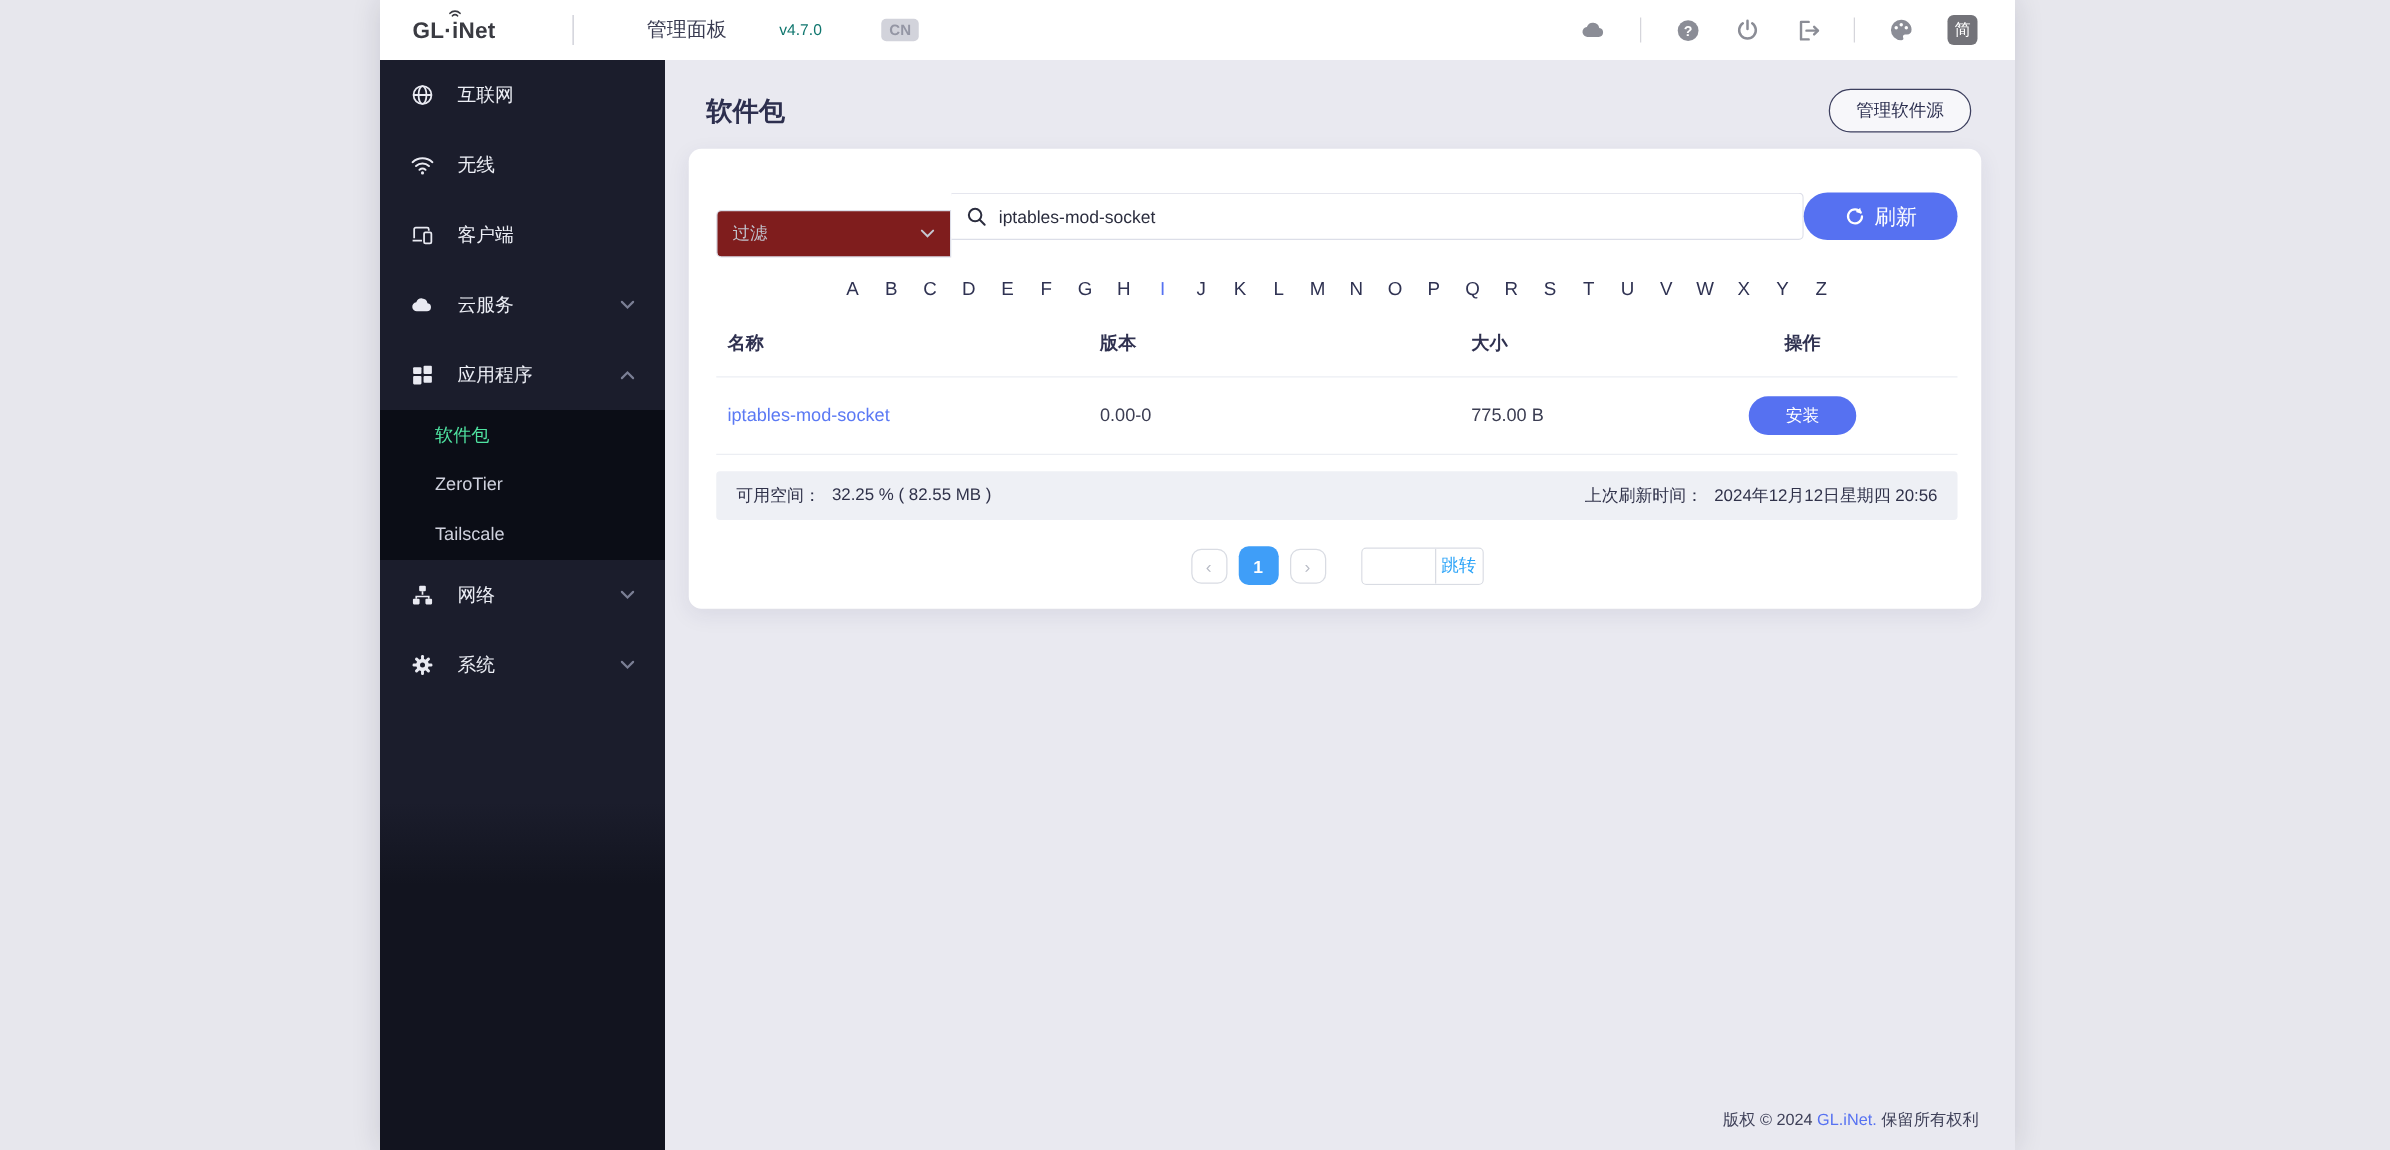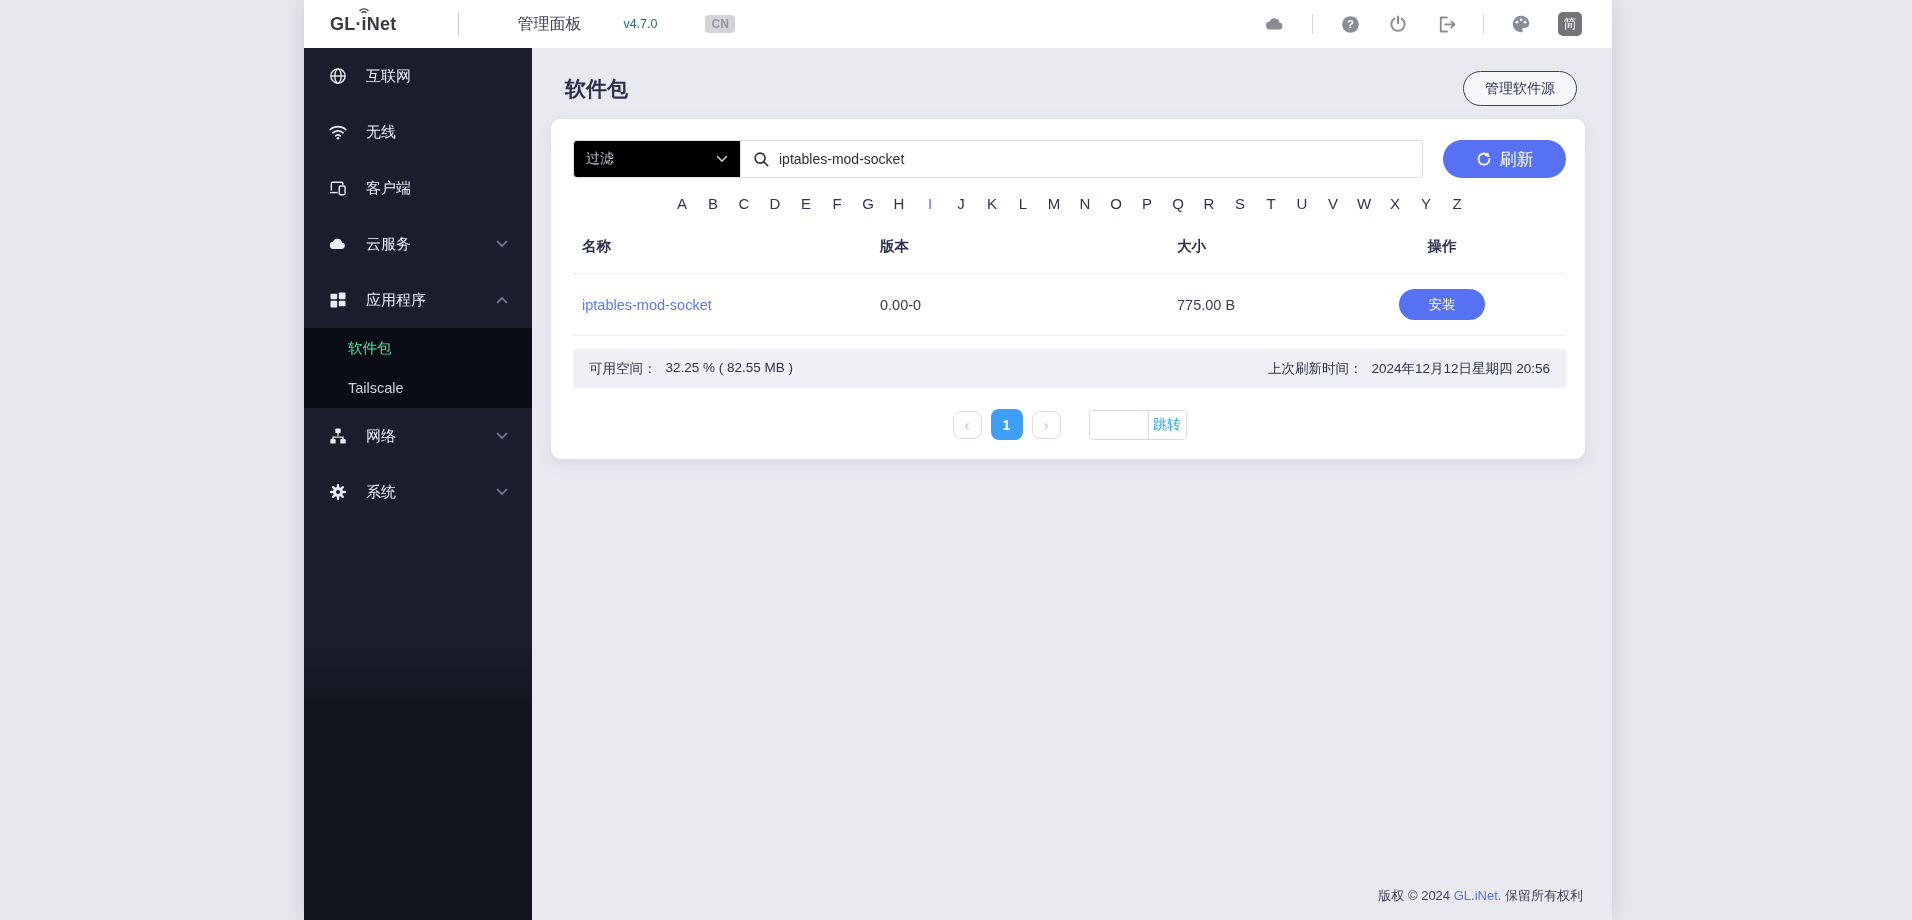--- a/index.html
+++ b/index.html
@@ -57,9 +57,9 @@
   .card { margin-top:13px; background:#fff; border-radius:10px;
           box-shadow:0 5px 18px rgba(40,40,90,.08); padding:21px 19px 19px 22px; }
   .toolbar { display:flex; align-items:center; }
-  .filter-select { width:168px; height:38px; border:1px solid #dcdee8; border-radius:4px 0 0 4px;
+  .filter-select { width:188px; height:38px; border:1px solid #dcdee8; border-radius:4px 0 0 4px;
                    display:flex; align-items:center; justify-content:space-between;
-                   padding:0 12px; cursor:pointer; background:#000000; }
+                   padding:0 12px; cursor:pointer; background:#7f1d1d;margin-top:28px; }
   .filter-ph { color:#c0c2cc; font-size:14px; }
   .search-box { width:682px; height:38px; border:1px solid #dcdee8; border-left:none;
                 border-radius:0 4px 4px 0; display:flex; align-items:center; padding:0 12px; background:#fff; }

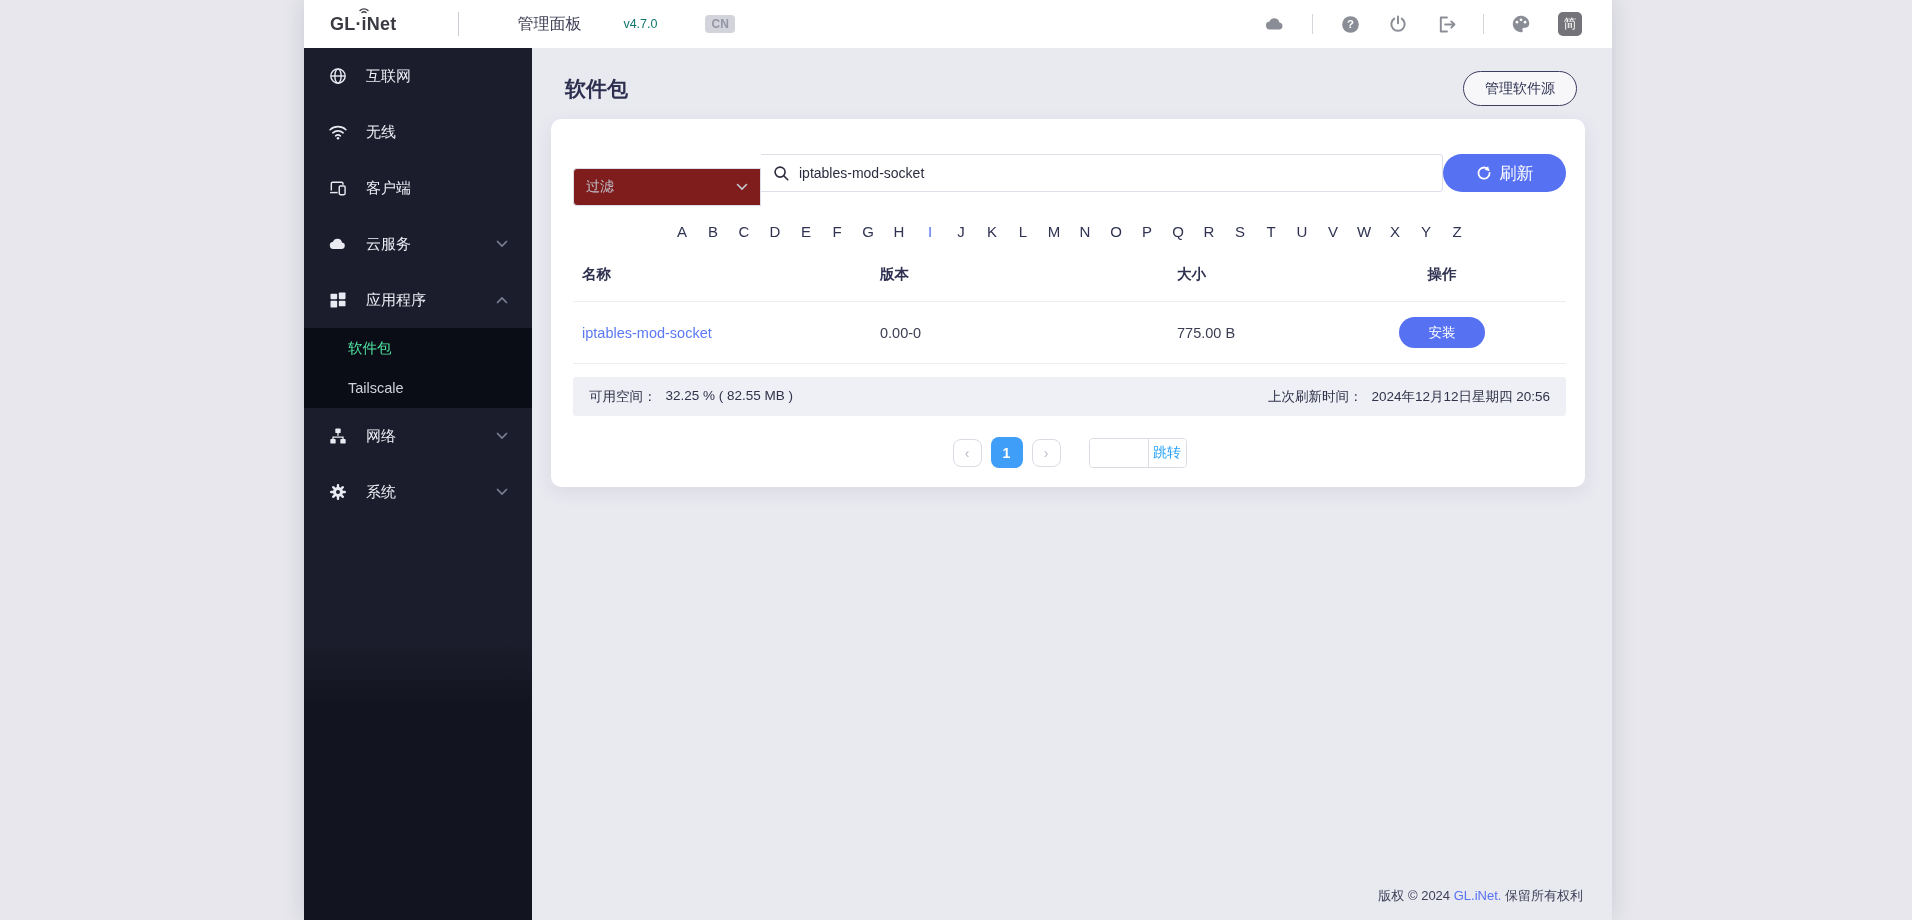--- a/index.html
+++ b/index.html
@@ -231,6 +231,7 @@
 
       <div class="submenu">
         <div class="sub-item active">软件包</div>
+        <div class="sub-item">ZeroTier</div>
         <div class="sub-item">Tailscale</div>
       </div>
 

